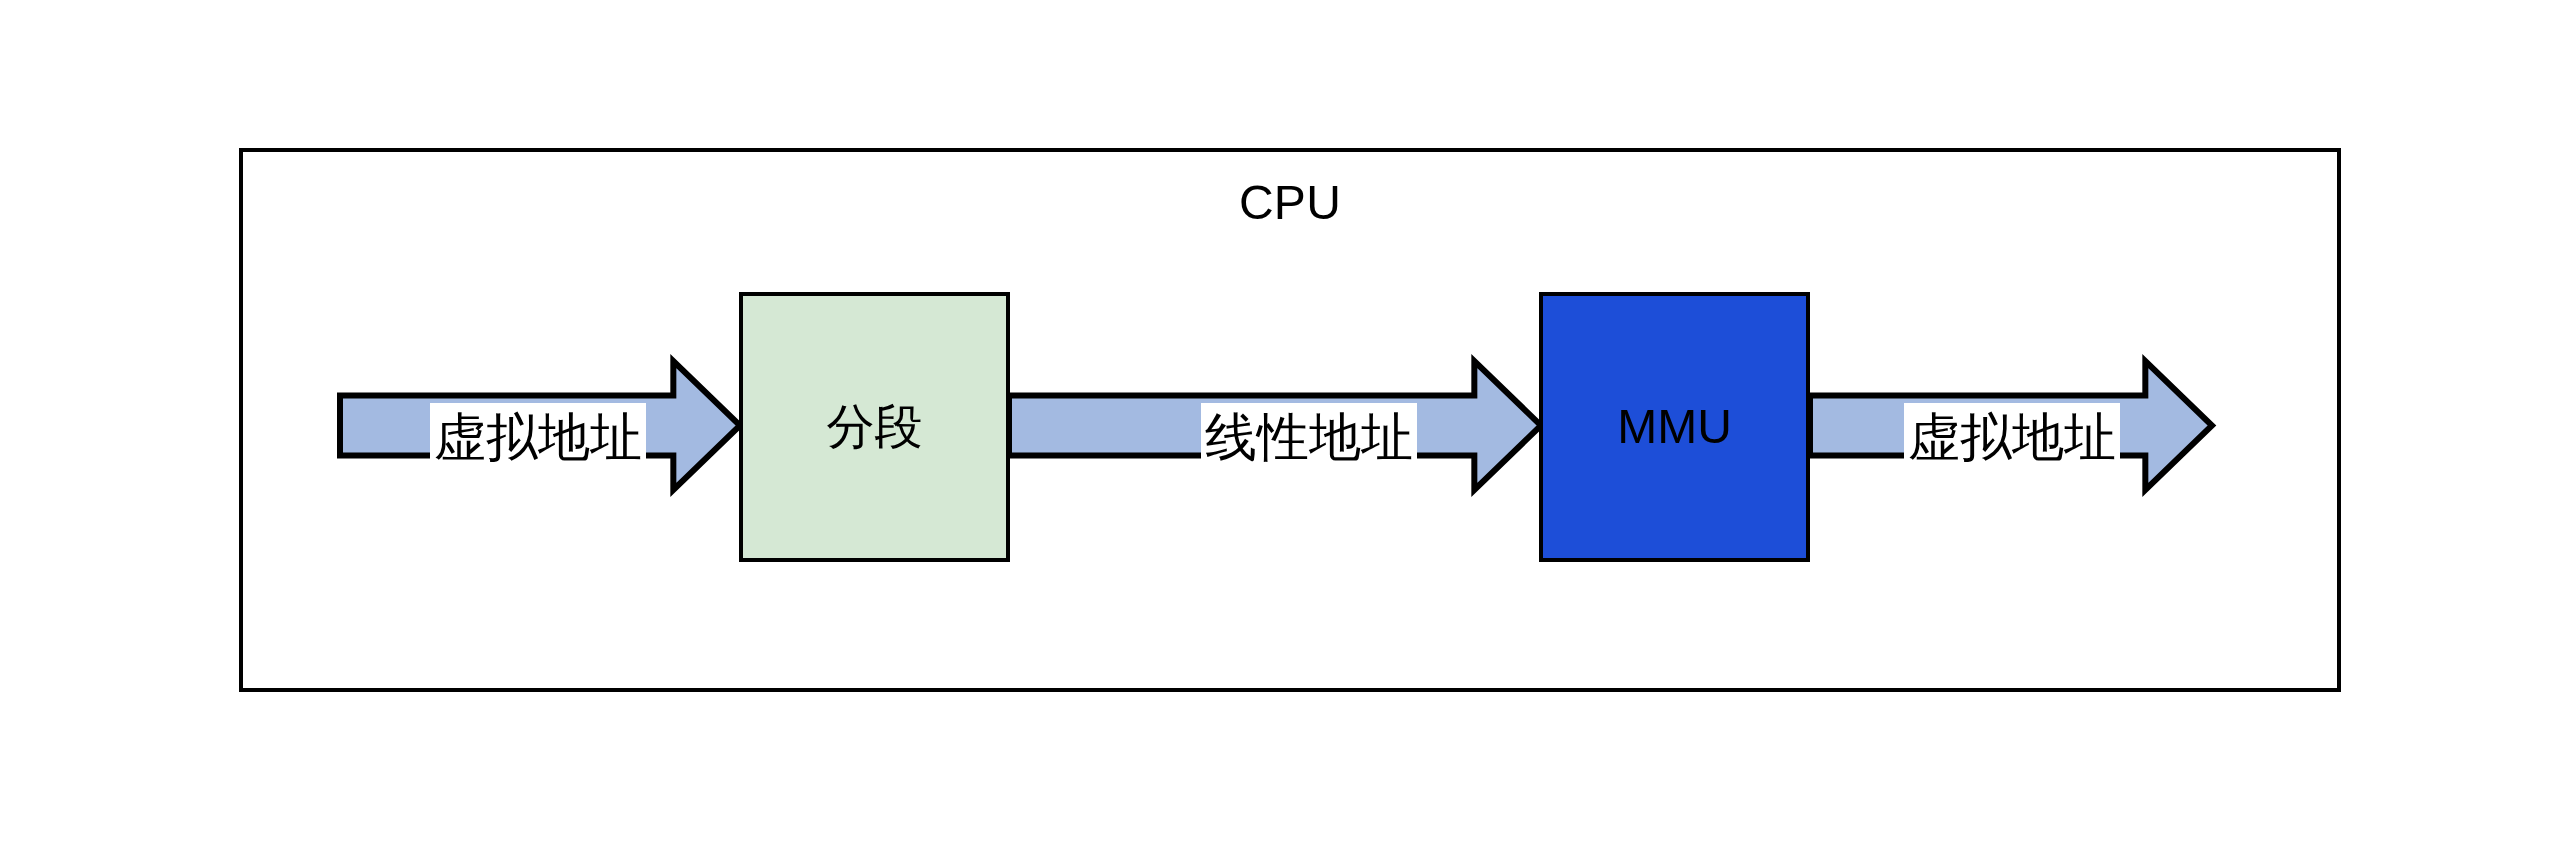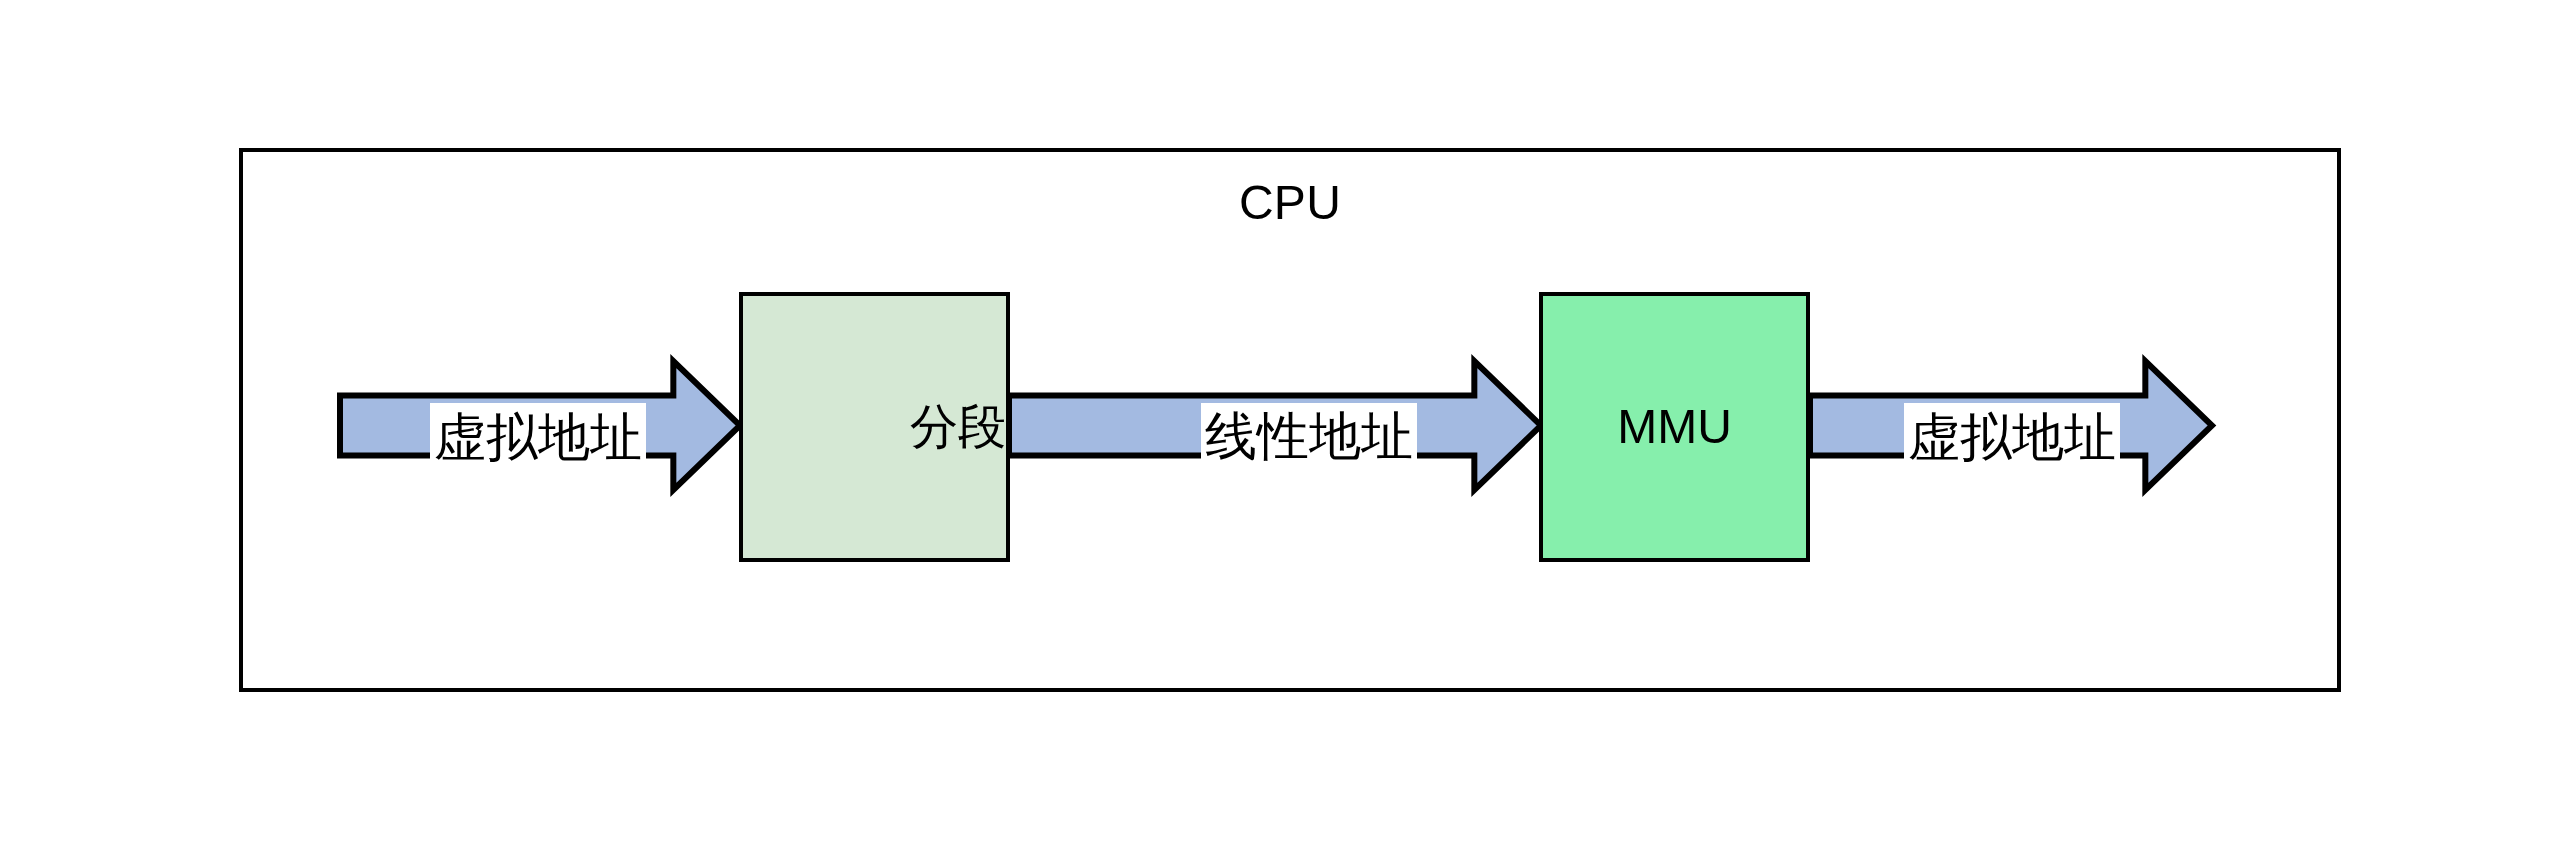--- a/index.html
+++ b/index.html
@@ -63,7 +63,6 @@
     width: 271px;
     height: 270px;
     background: #d5e8d4;
-    justify-content: flex-end;
   }
   #box-mmu {
     left: 1539px;

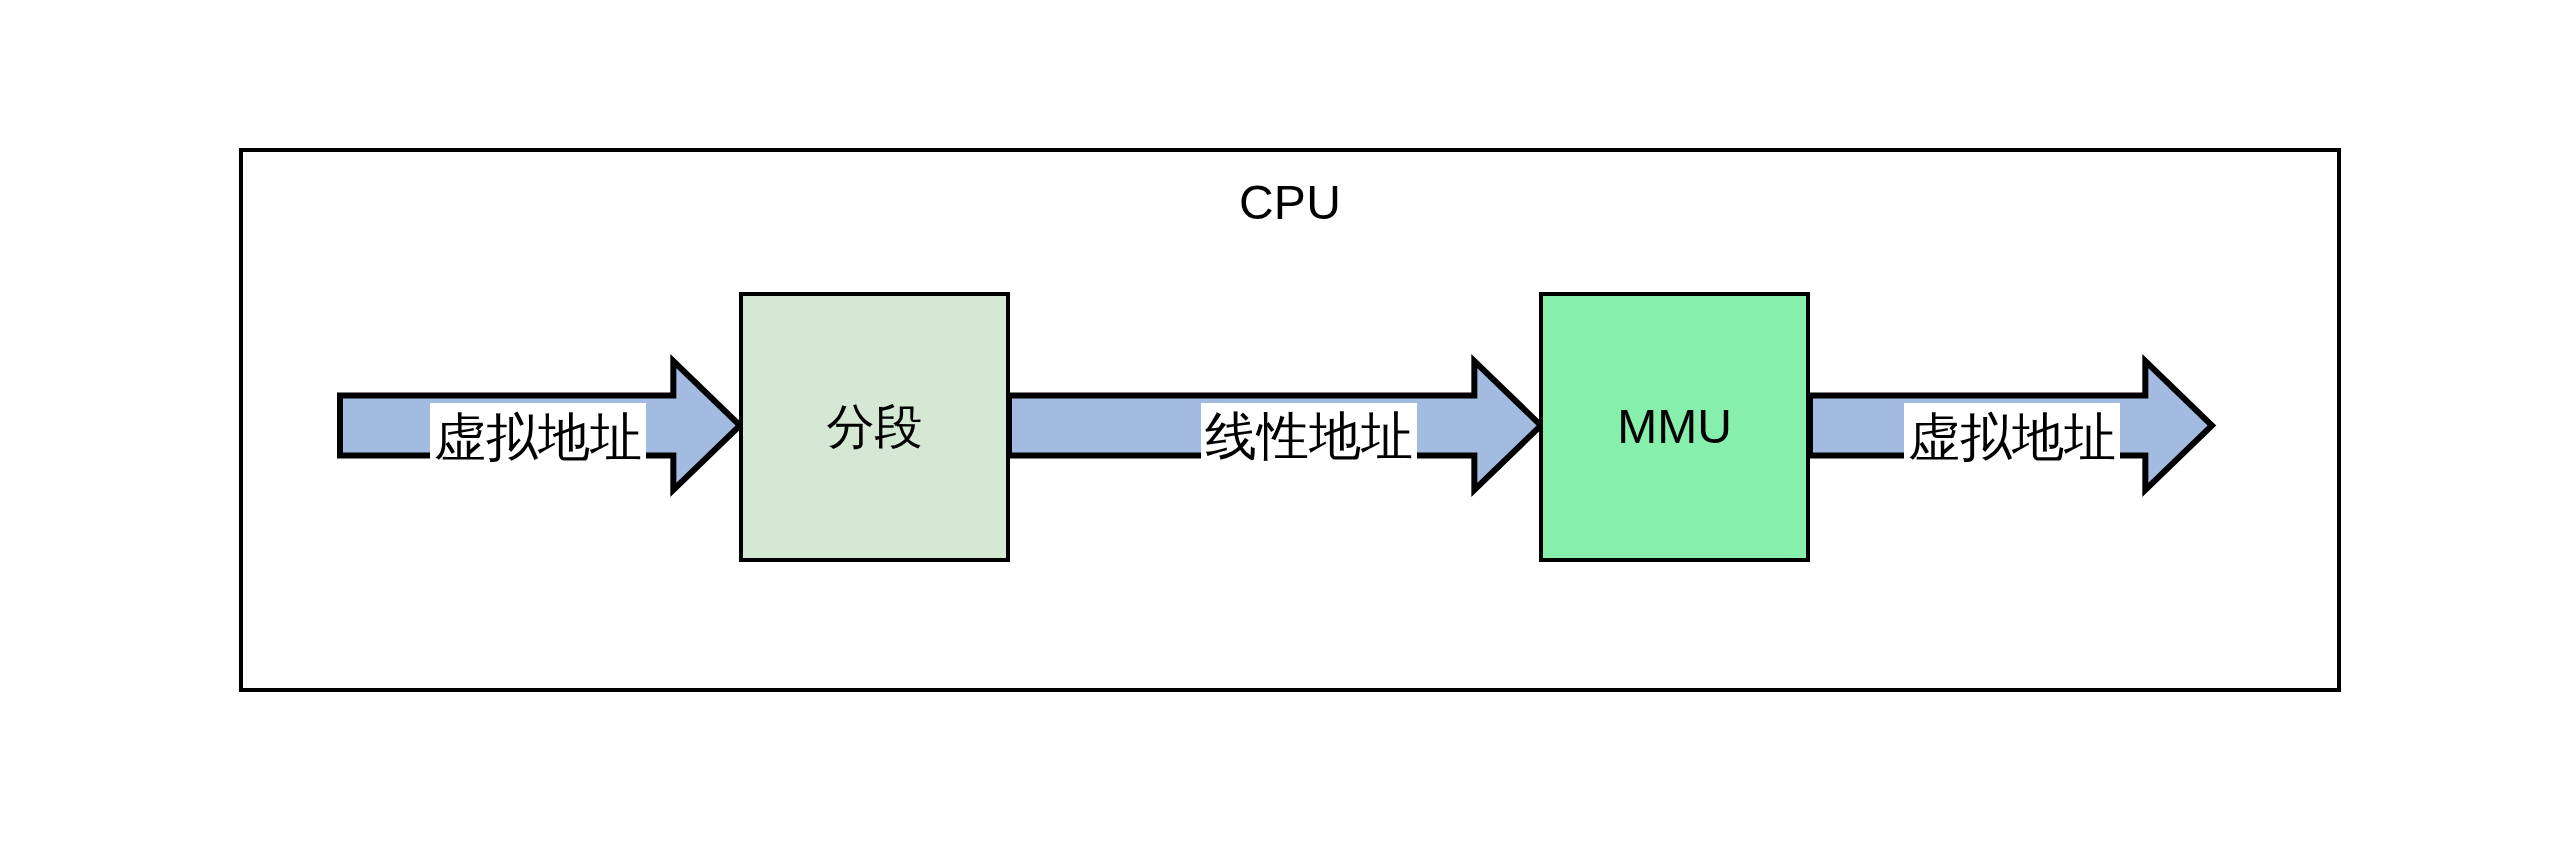--- a/index.html
+++ b/index.html
@@ -107,7 +107,7 @@
 
   
   #arrow-linear    { left: 1005px; top: 355px; width: 540px; height: 141px; }
-  #label-linear    { left: 1201px; top: 403px; font-family: Liberation Serif, serif; }
+  #label-linear    { left: 1201px; top: 403px; }
 
   
   #arrow-physical  { left: 1806px; top: 355px; width: 410px; height: 141px; }

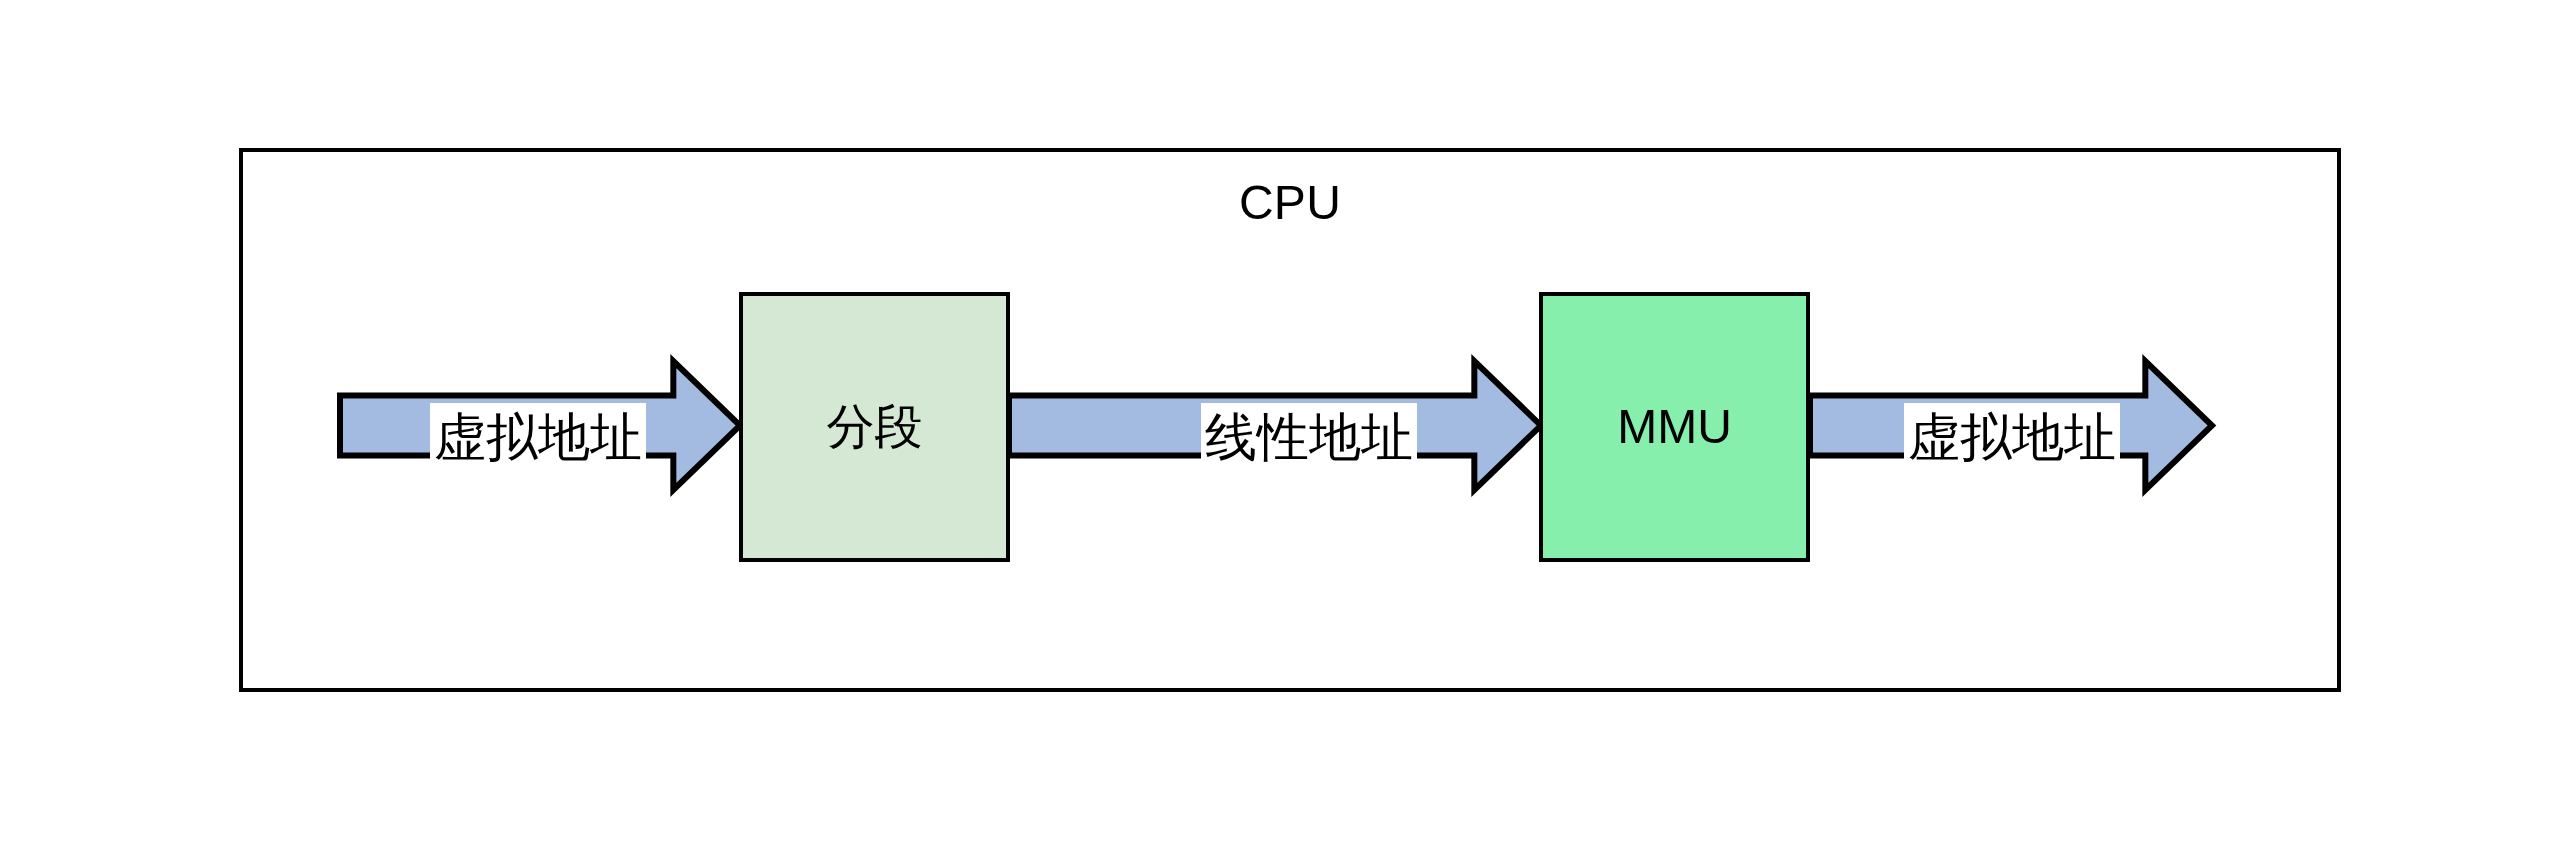--- a/index.html
+++ b/index.html
@@ -69,7 +69,7 @@
     top: 292px;
     width: 271px;
     height: 270px;
-    background: #86efac;
+    background: #1d4ed8;
   }
 
   

